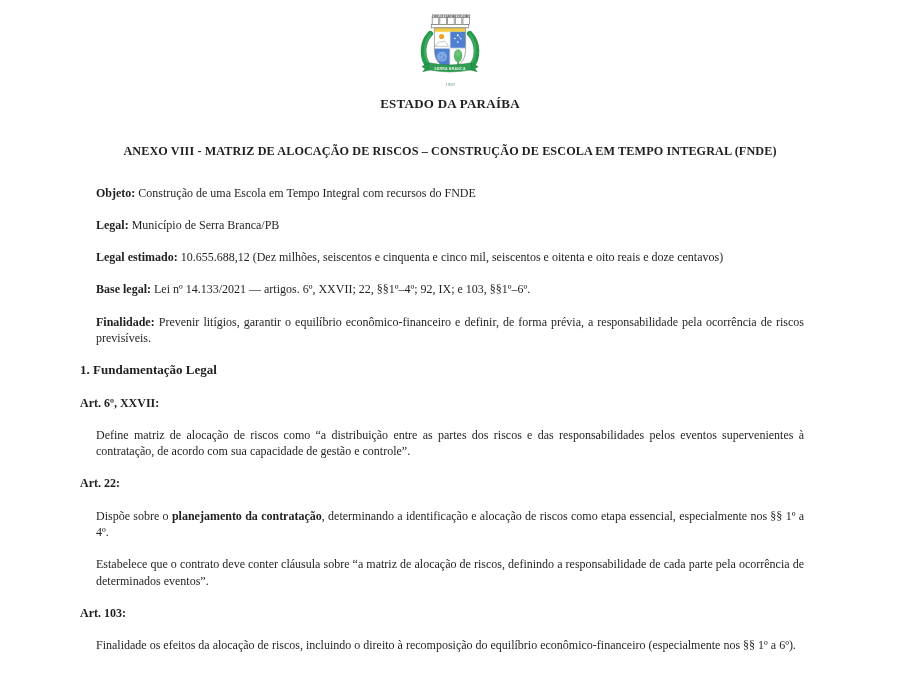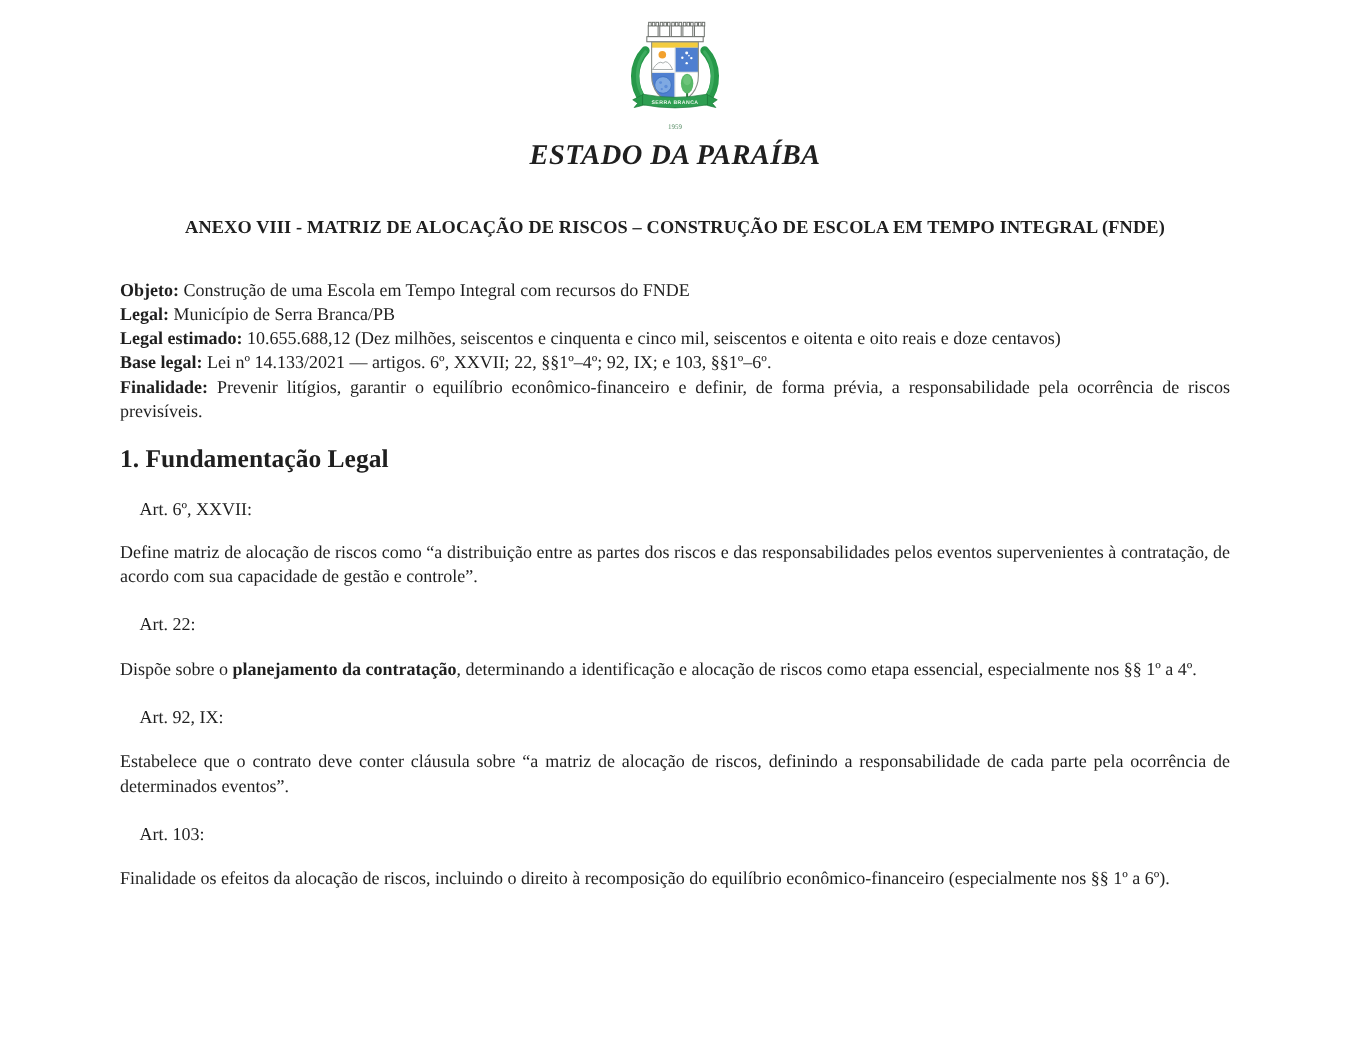--- a/index.html
+++ b/index.html
@@ -16,8 +16,8 @@
   .doc-header{text-align:center;padding-top:13px;}
   .crest{display:block;margin:0 auto;}
   .gov-line{
-    font-weight:bold;font-style:italic;
-    font-size:19px;line-height:18.5px;letter-spacing:.25px;
+    font-weight:bold;
+    font-size:13px;line-height:18.5px;letter-spacing:.25px;
   }
   .gov-lines{margin-top:5px;}
   .doc-title{

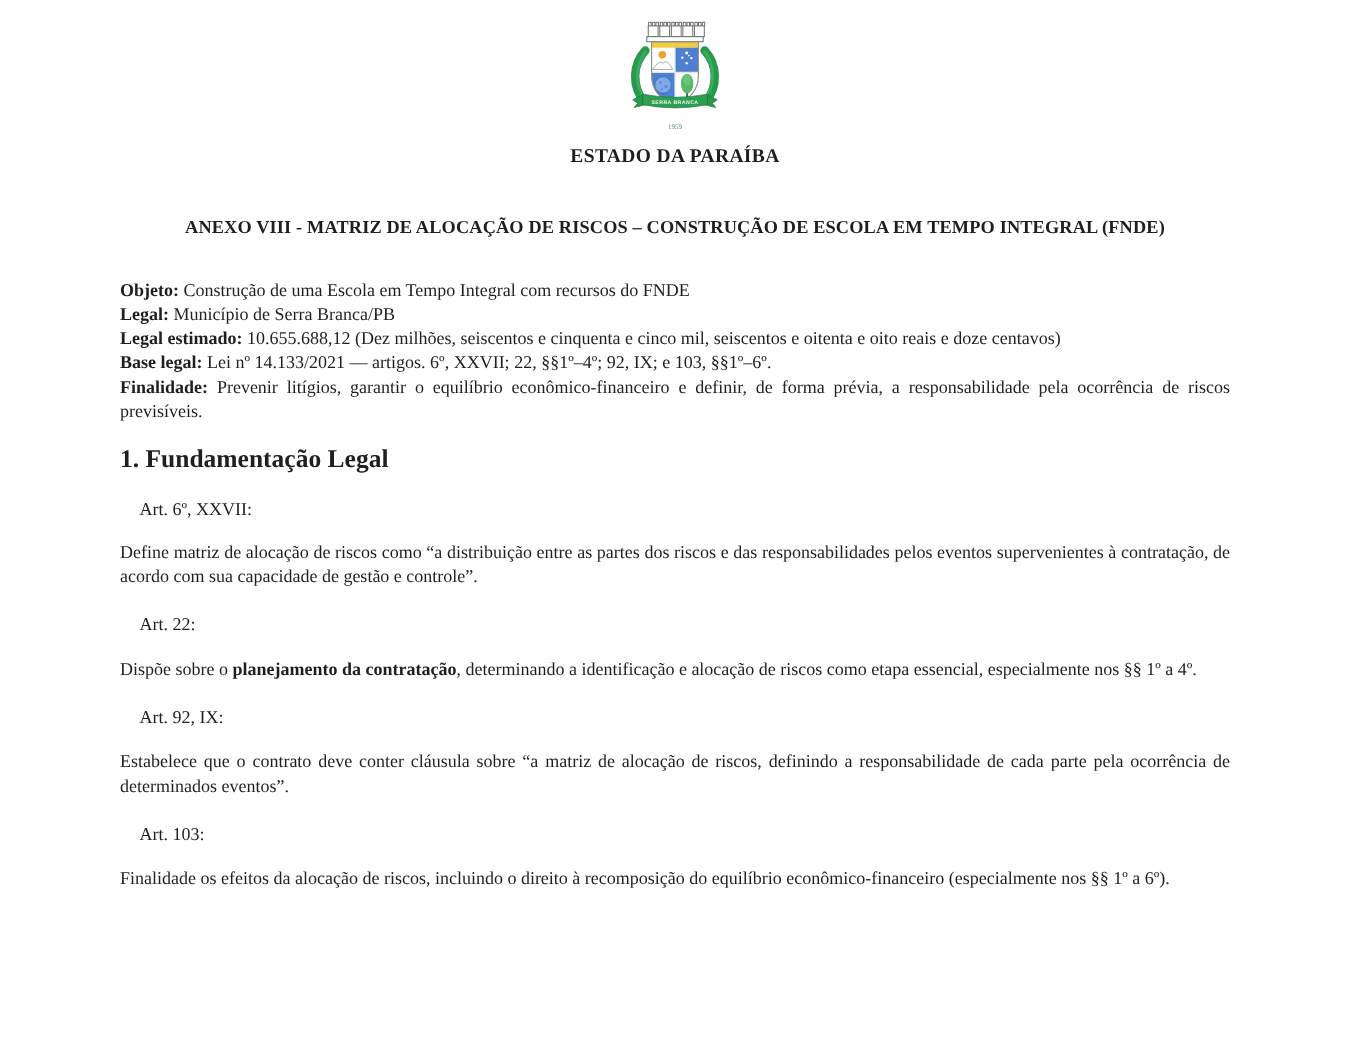--- a/index.html
+++ b/index.html
@@ -24,7 +24,7 @@
     font-size:12.2px;font-weight:bold;
     text-align:center;margin:29px 0 0 0;line-height:16px;letter-spacing:.1px;
   }
-  p{margin:0;font-size:12px;line-height:16.3px;}
+  p{margin:16px;font-size:12px;line-height:16.3px;}
   .justify{text-align:justify;}
   .info-block{margin-top:26px;}
   .section-heading{

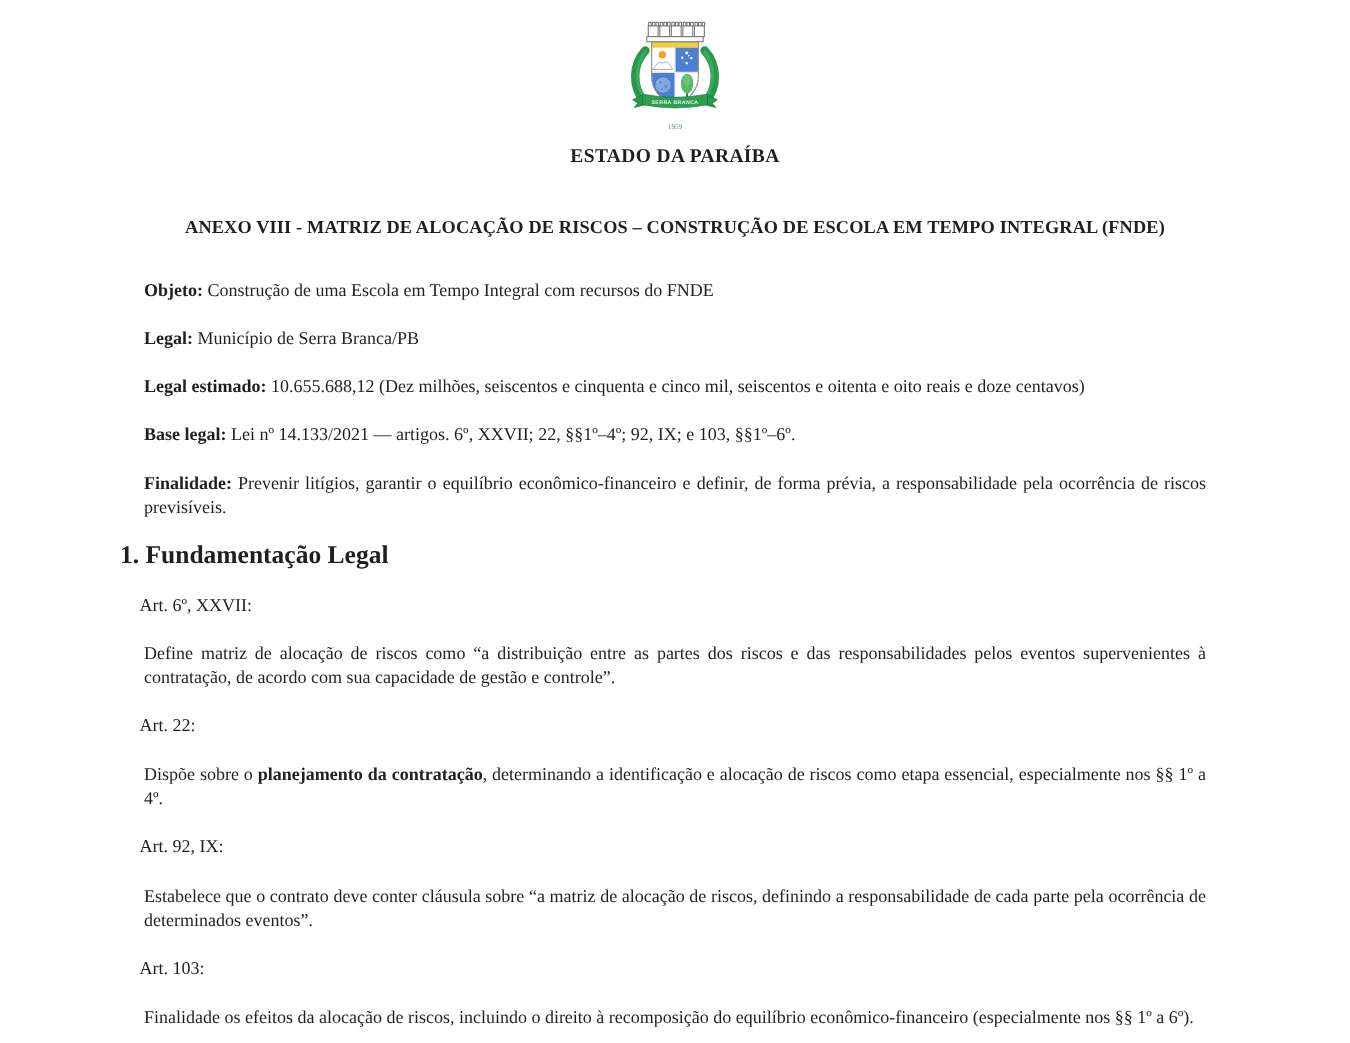--- a/index.html
+++ b/index.html
@@ -28,7 +28,7 @@
   .justify{text-align:justify;}
   .info-block{margin-top:26px;}
   .section-heading{
-    font-size:17px;font-weight:bold;margin:16px 0 0 0;line-height:16.3px;
+    font-size:13px;font-weight:bold;margin:16px 0 0 0;line-height:16.3px;
   }
   .article{margin-top:16px;}
   .article h3{

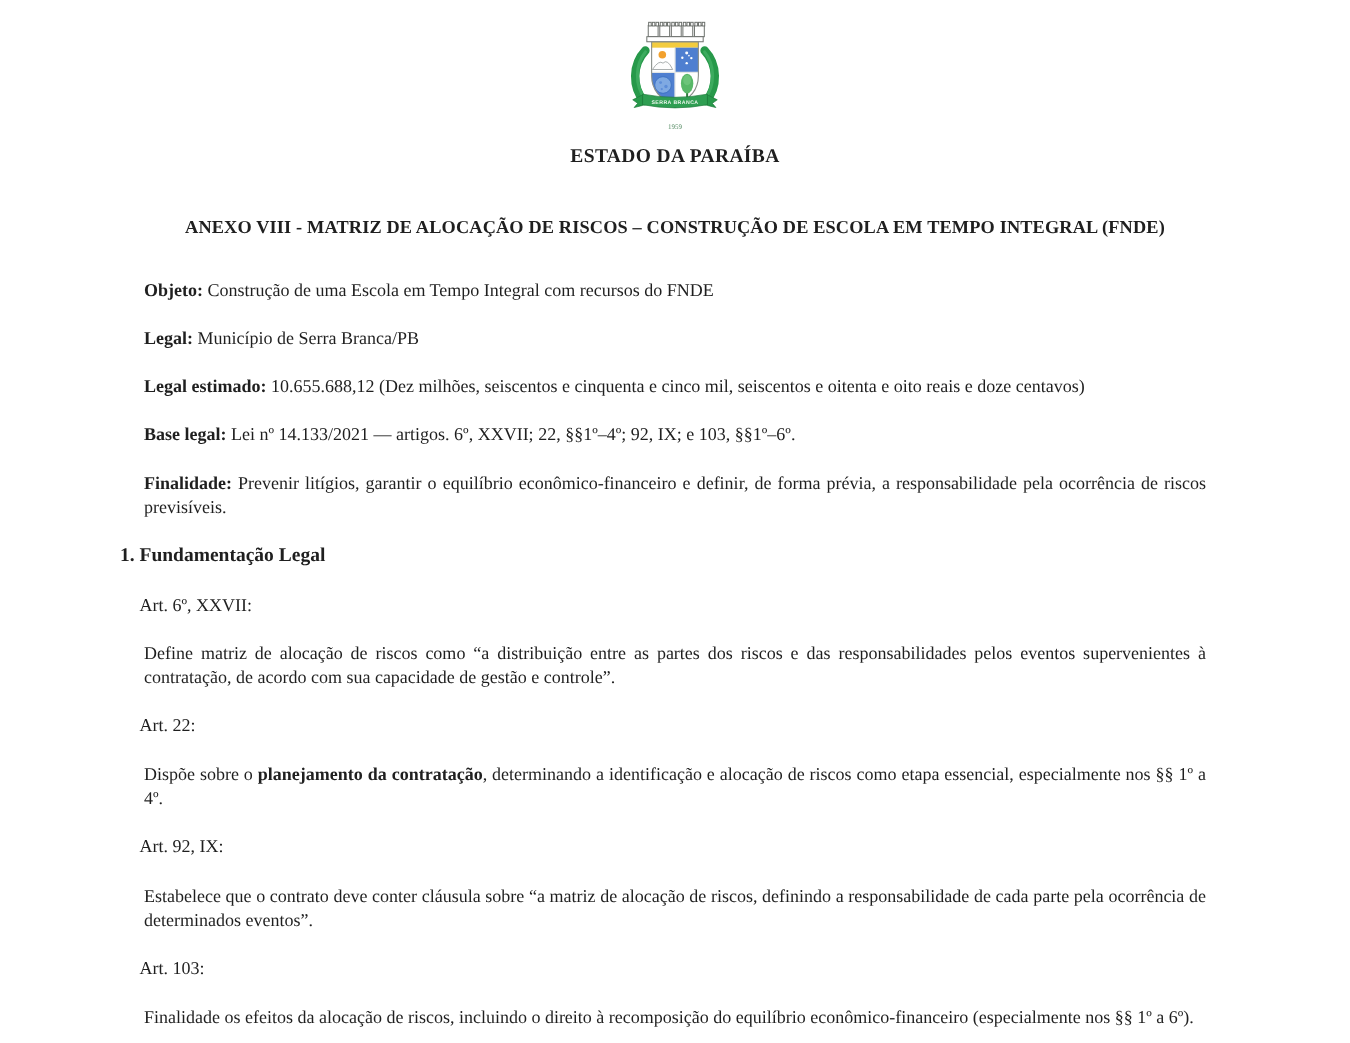--- a/index.html
+++ b/index.html
@@ -32,7 +32,7 @@
   }
   .article{margin-top:16px;}
   .article h3{
-    font-size:12px;font-weight:normal;margin:13px;line-height:16.3px;
+    font-size:12px;font-weight:bold;margin:0;line-height:16.3px;
   }
   .em-run{}
   .strong-run{font-weight:bold;font-family:Liberation Serif, serif;}

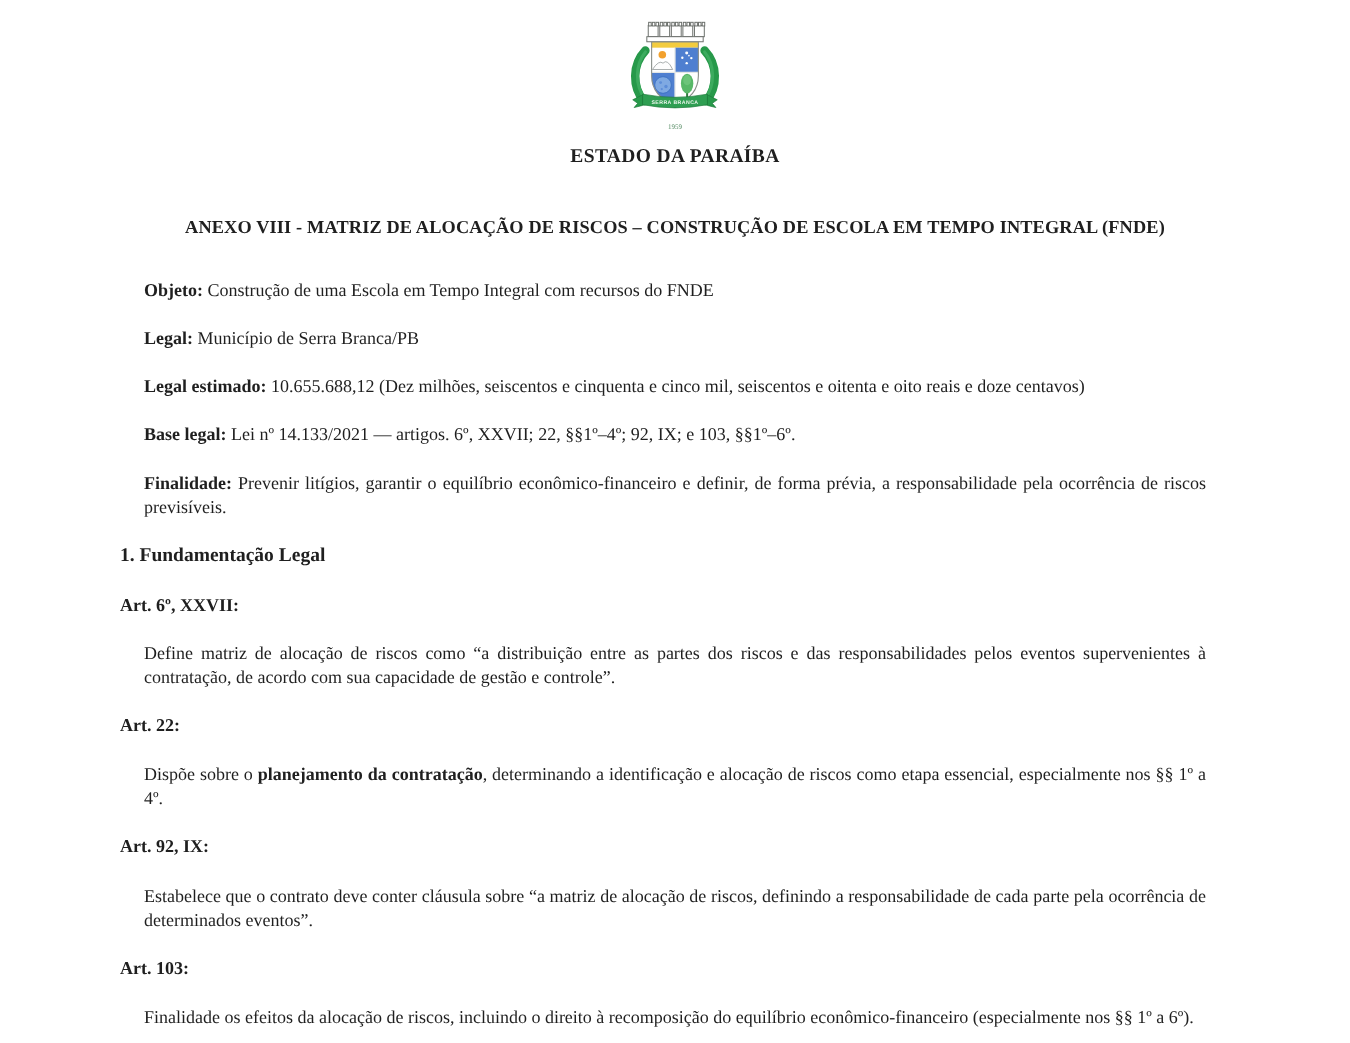--- a/index.html
+++ b/index.html
@@ -171,7 +171,6 @@
     </article>
 
     <article class="article">
-      <h3>Art. 92, IX:</h3>
       <p class="justify">Estabelece que o contrato deve conter cláusula sobre “a matriz de alocação de riscos, definindo a responsabilidade de cada parte pela ocorrência de determinados eventos”.</p>
     </article>
 

